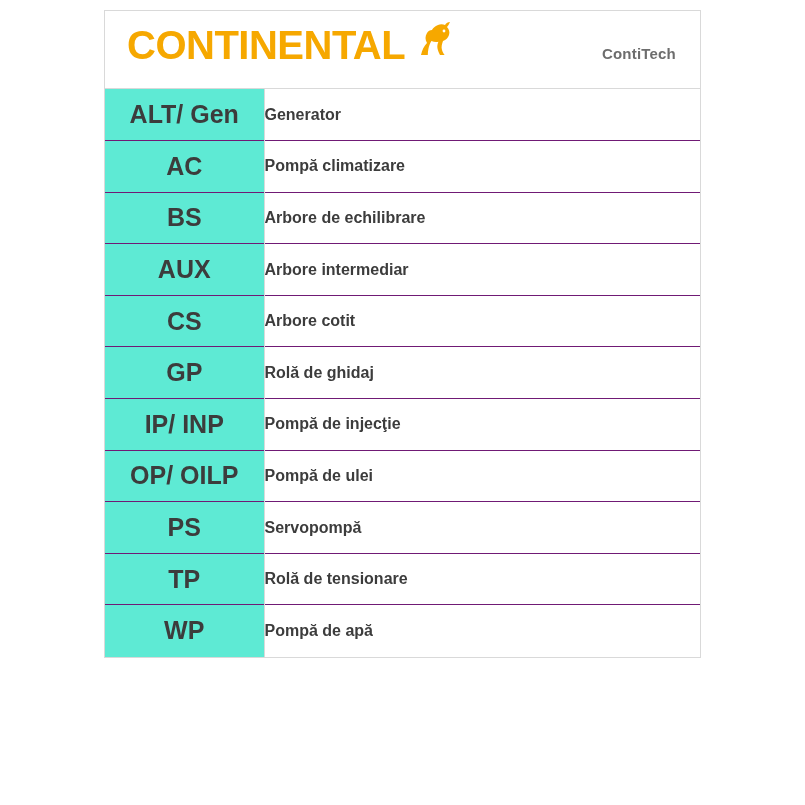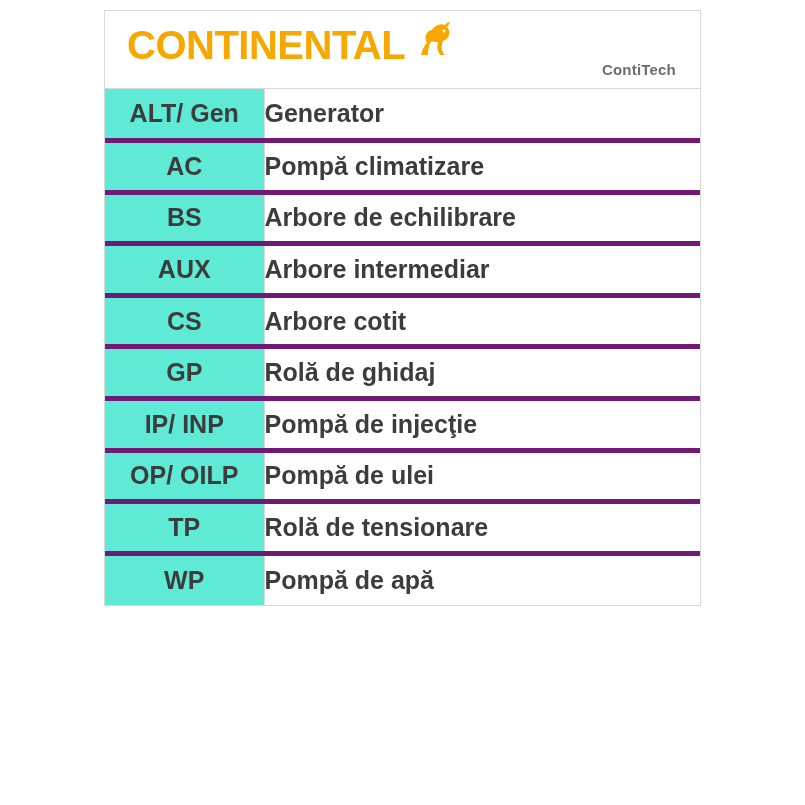--- a/index.html
+++ b/index.html
@@ -65,7 +65,6 @@
     font-weight: bold;
     color: #6d6d6d;
     letter-spacing: 0.2px;
-    margin-top: 16px;
   }
   
   table.legend {

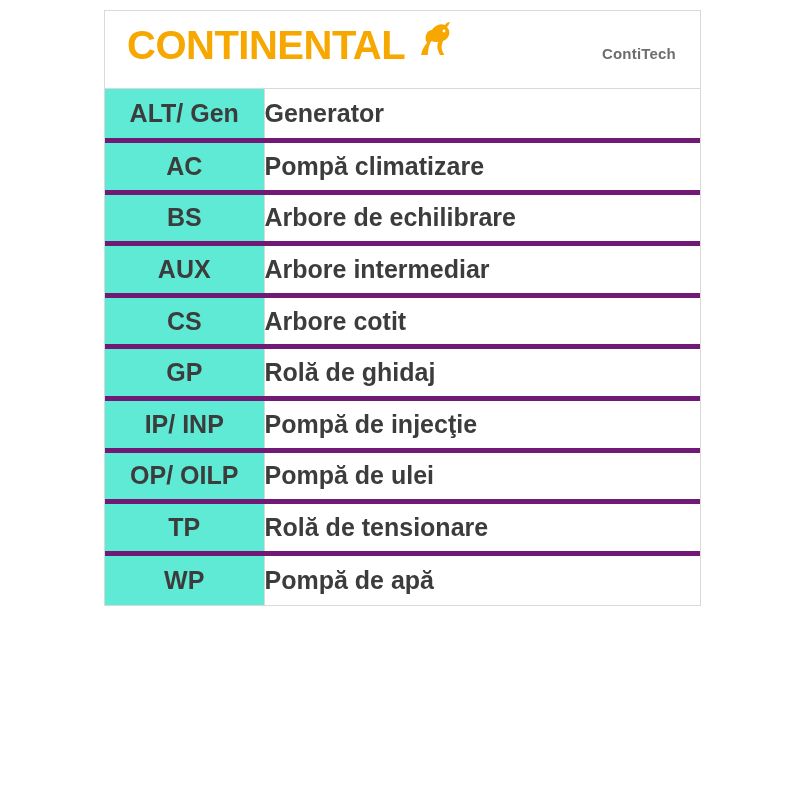--- a/index.html
+++ b/index.html
@@ -97,7 +97,7 @@
   }
   td.desc {
     padding-left: 22px;
-    font-size: 25px;
+    font-size: 16px;
     font-weight: bold;
     color: #3c3c3c;
     background: #ffffff;

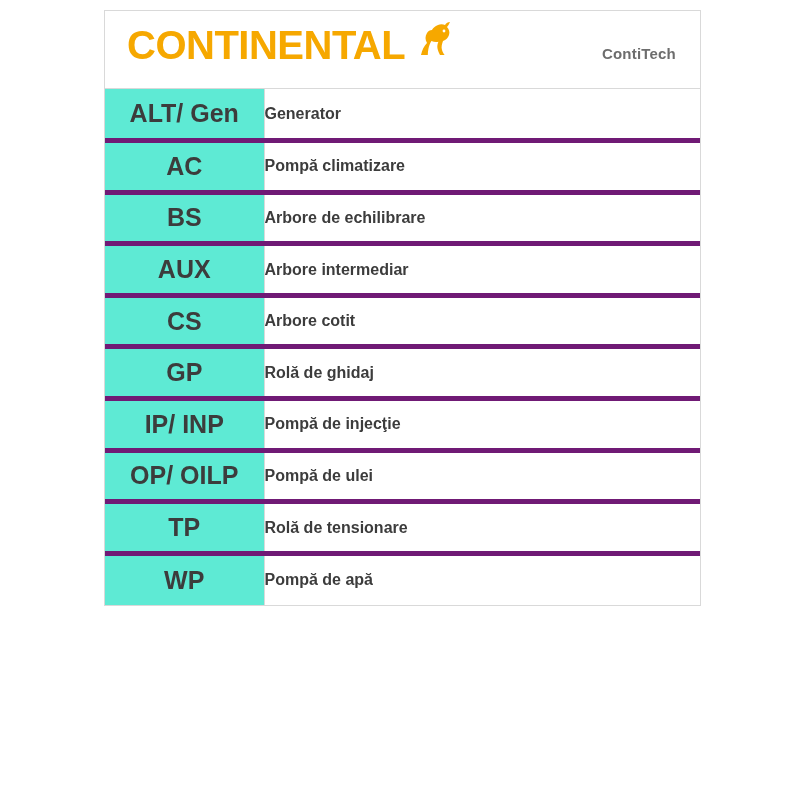--- a/index.html
+++ b/index.html
@@ -76,7 +76,7 @@
     height: 51.6px;
   }
   table.legend td {
-    border-top: 5px solid #701a75;
+    border-top: 1px solid #701a75;
     padding: 0;
     vertical-align: middle;
   }

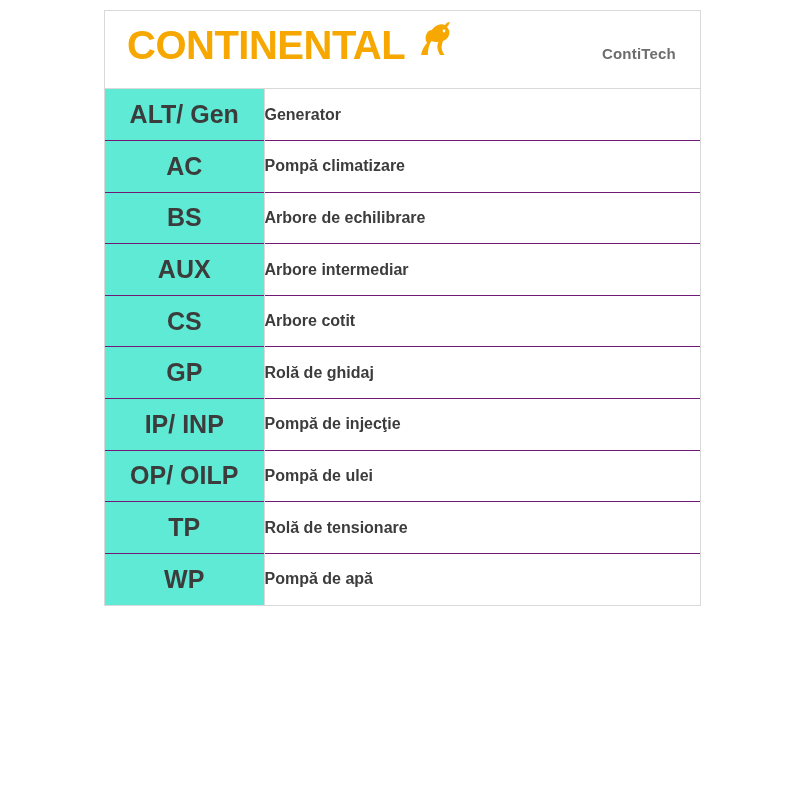--- a/index.html
+++ b/index.html
@@ -164,6 +164,10 @@
           <td class="desc">Pompă de ulei</td>
         </tr>
         <tr>
+          <td class="abbr">PS</td>
+          <td class="desc">Servopompă</td>
+        </tr>
+        <tr>
           <td class="abbr">TP</td>
           <td class="desc">Rolă de tensionare</td>
         </tr>

